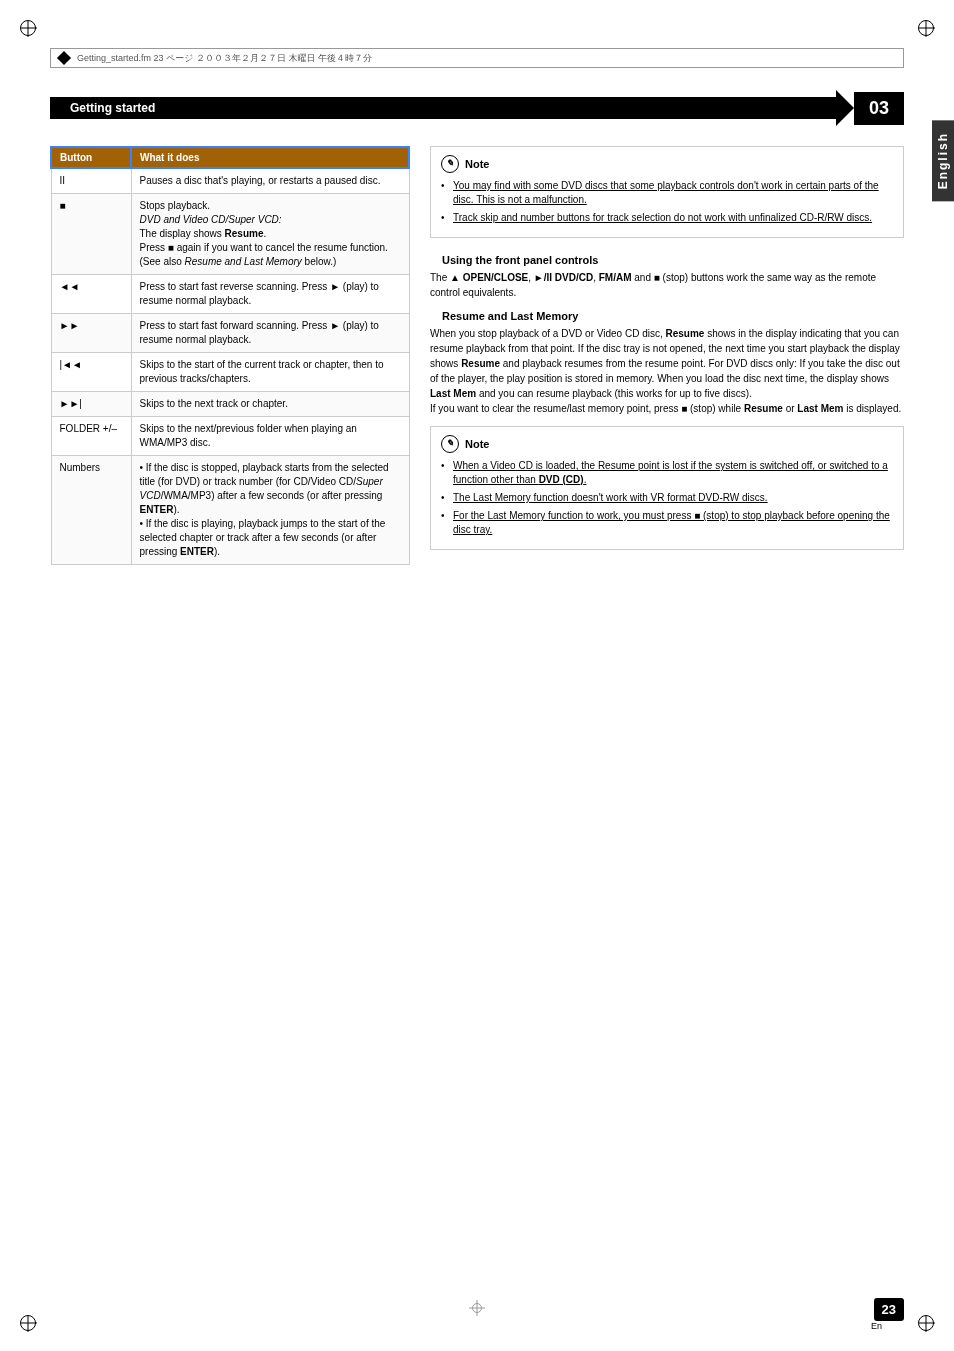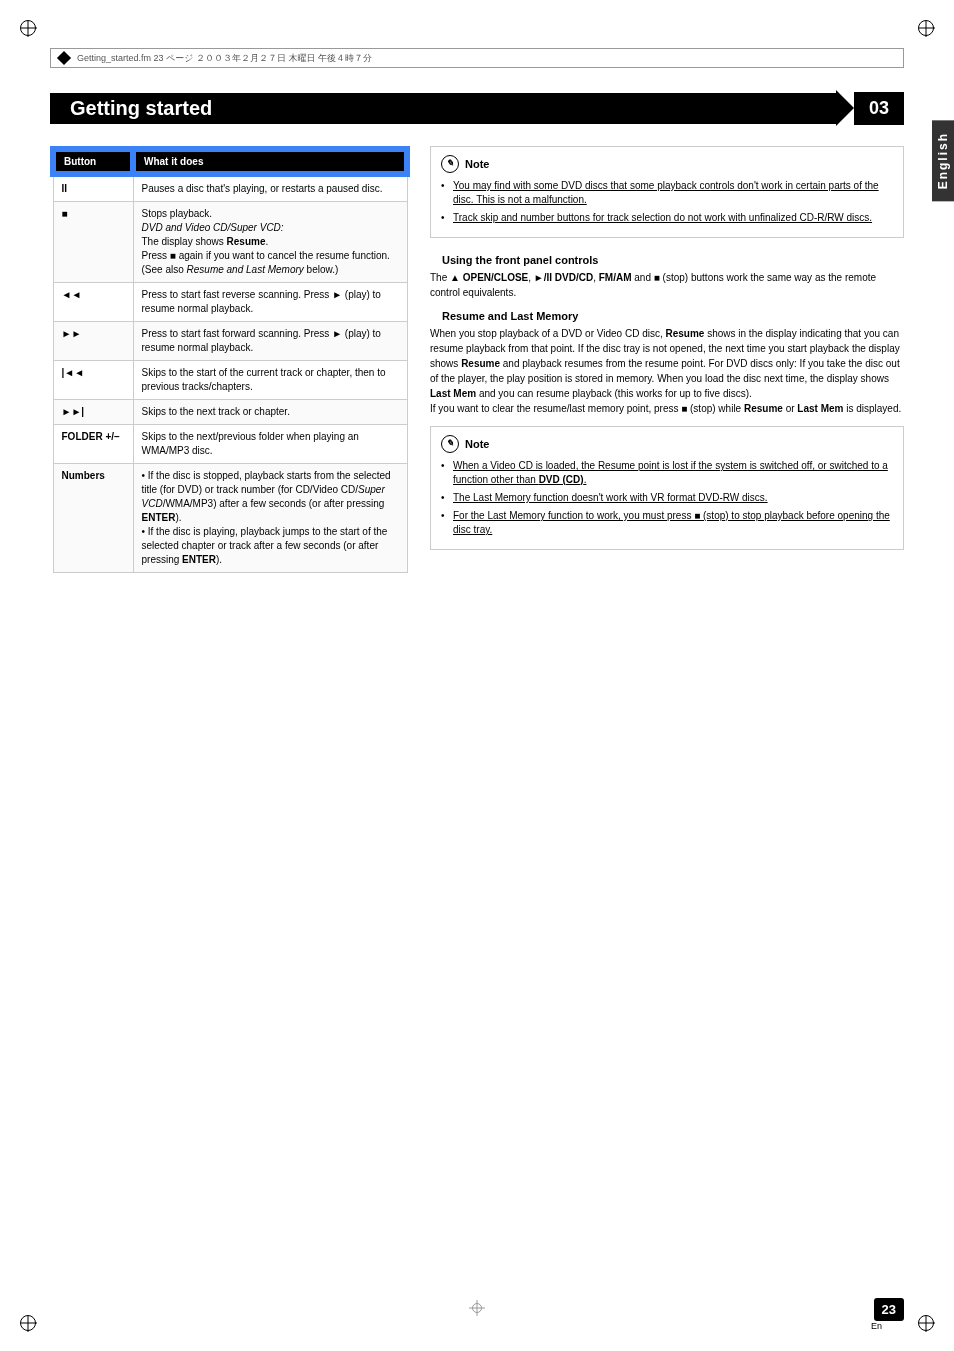--- a/index.html
+++ b/index.html
@@ -85,7 +85,7 @@
     .header-title-box {
       background: #000;
       color: #fff;
-      font-size: 20px;
+      font-size: 12px;
       font-weight: bold;
       padding: 4px 20px;
       margin-right: 0;

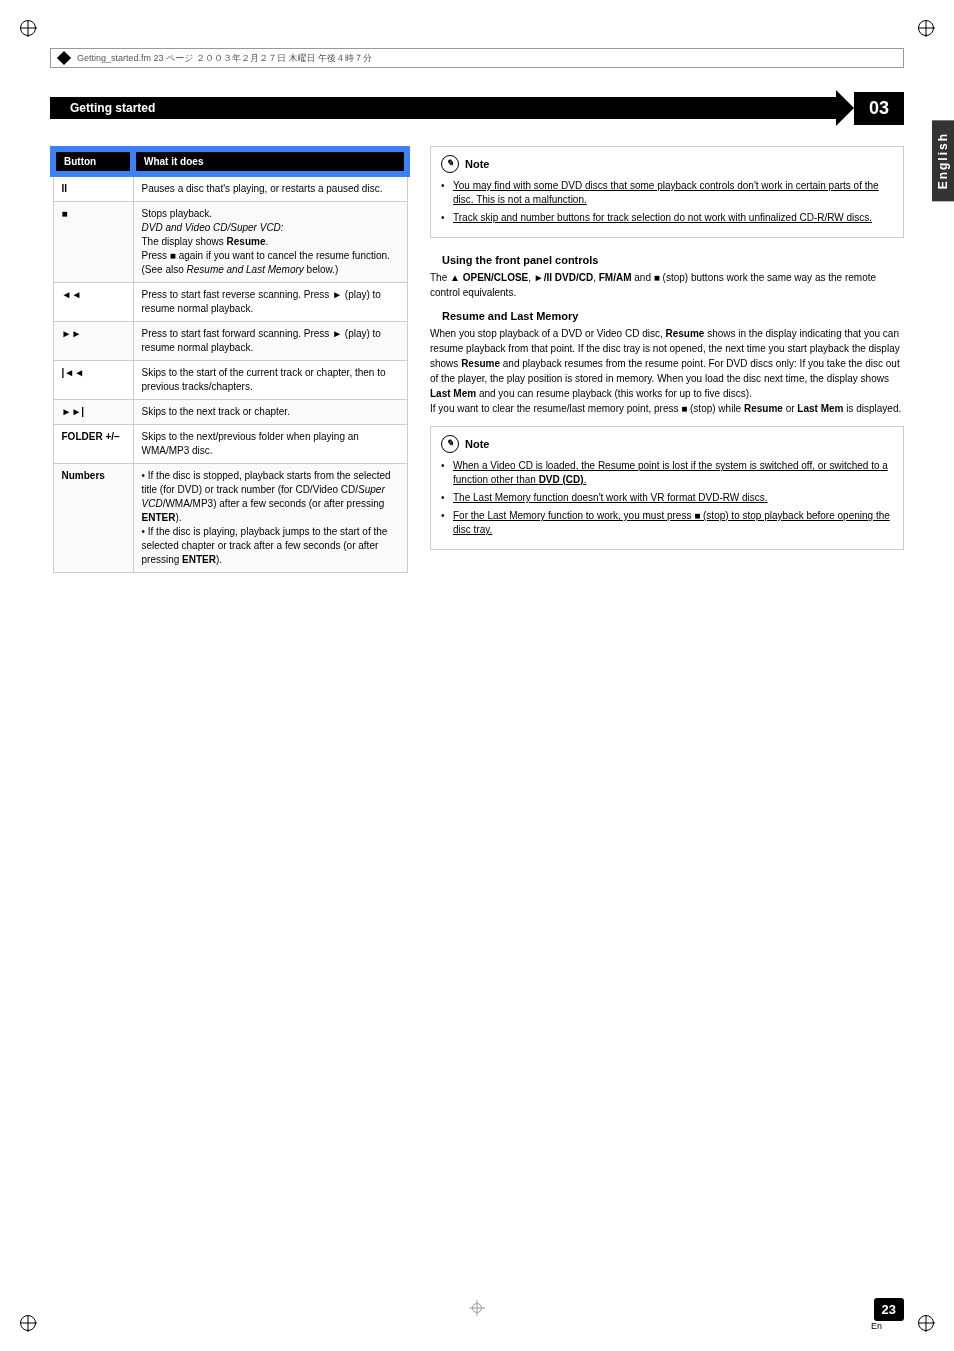--- a/index.html
+++ b/index.html
@@ -128,12 +128,12 @@
       font-size: 10px;
     }
     .button-table th {
-      background: #000000;
+      background: #a16207;
       color: #fff;
       padding: 4px 8px;
       text-align: left;
       font-size: 10px;
-      border: 6px solid #3b82f6;
+      border: 2px solid #3b82f6;
     }
     .button-table td {
       padding: 5px 8px;

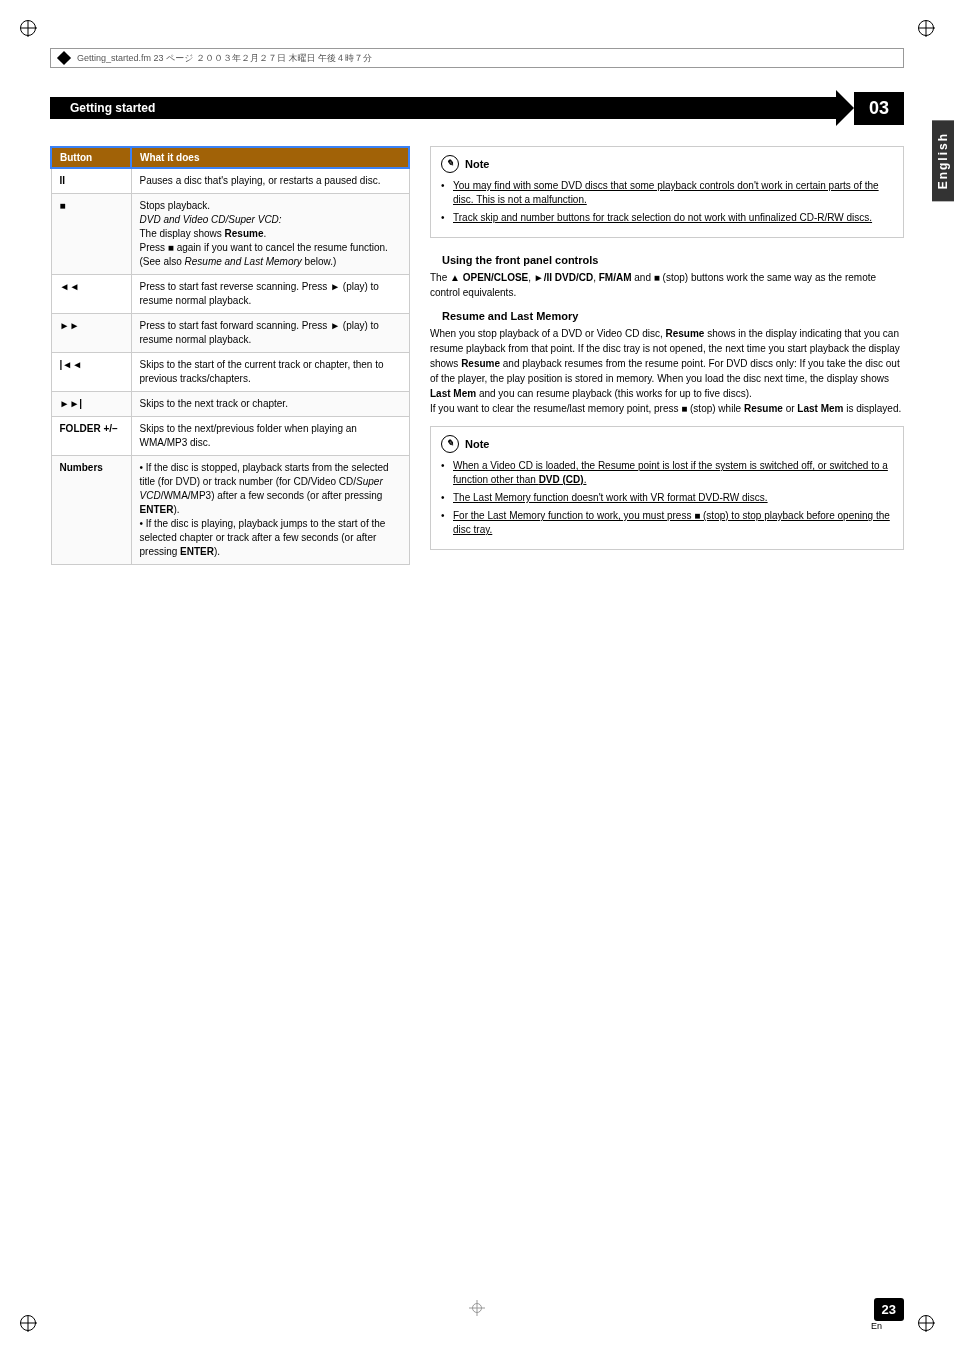--- a/index.html
+++ b/index.html
@@ -142,7 +142,7 @@
       line-height: 1.4;
     }
     .button-table td:first-child {
-      font-weight: bold;
+      font-weight: normal;
       font-size: 10px;
       white-space: nowrap;
       width: 80px;

